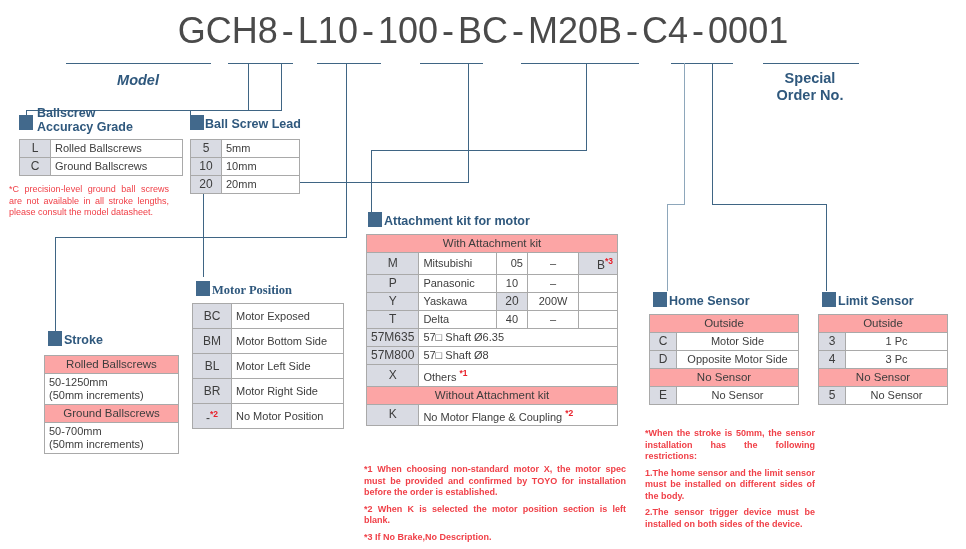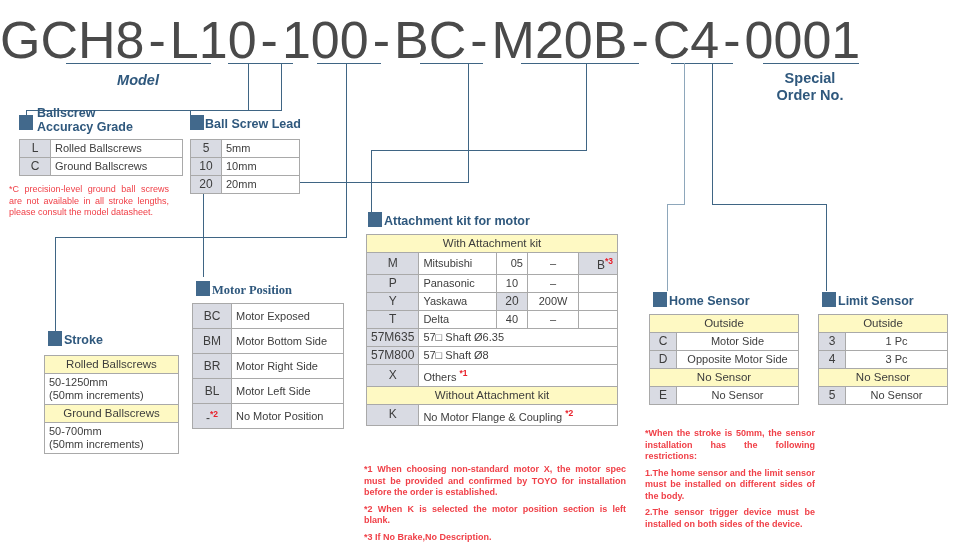--- a/index.html
+++ b/index.html
@@ -10,8 +10,8 @@
   .abs{position:absolute;}
 
   
-  #code-line{position:absolute;left:0;top:10px;width:966px;
-             font-size:52px;letter-spacing:0px;color:#4a4a4a;white-space:nowrap;}
+  #code-line{position:absolute;left:0;top:10px;width:966px;text-align:center;
+             font-size:36px;letter-spacing:0px;color:#4a4a4a;white-space:nowrap;}
   #code-line .seg{display:inline-block;}
   #code-line .dash{display:inline-block;padding:0 4px;color:#4a4a4a;}
 

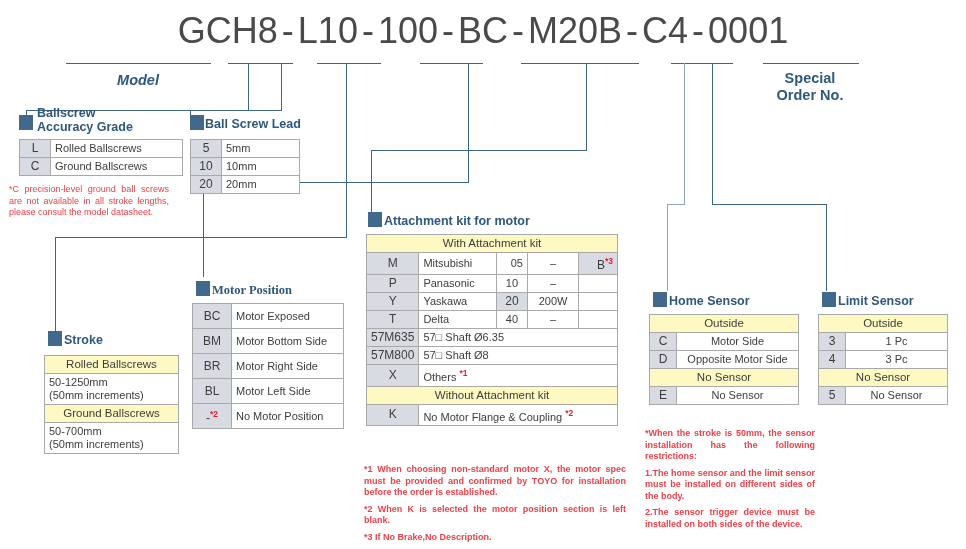--- a/index.html
+++ b/index.html
@@ -36,7 +36,7 @@
              line-height:13px;white-space:nowrap;}
   td.key{background:#d9dbe3;text-align:center;font-size:12px;}
   td.val{background:#ffffff;text-align:left;}
-  td.hdr{background:#fef9c3;text-align:center;font-size:11.5px;}
+  td.hdr{background:#fca5a5;text-align:center;font-size:11.5px;}
   td.ctr{text-align:center;}
   td.blank{background:#ffffff;}
 

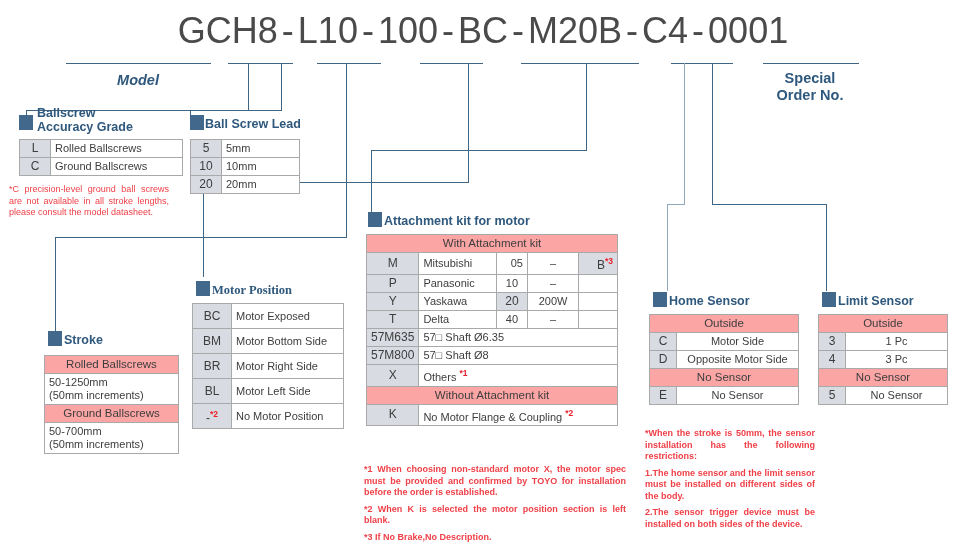--- a/index.html
+++ b/index.html
@@ -173,12 +173,12 @@
     <td class="val">Motor Bottom Side</td>
   </tr>
   <tr>
+    <td class="key" style="height:20px;">BL</td>
+    <td class="val">Motor Left Side</td>
+  </tr>
+  <tr>
     <td class="key" style="height:20px;">BR</td>
     <td class="val">Motor Right Side</td>
-  </tr>
-  <tr>
-    <td class="key" style="height:20px;">BL</td>
-    <td class="val">Motor Left Side</td>
   </tr>
   <tr>
     <td class="key" style="height:20px;"><span>-</span><sup class="rn">*2</sup></td>

